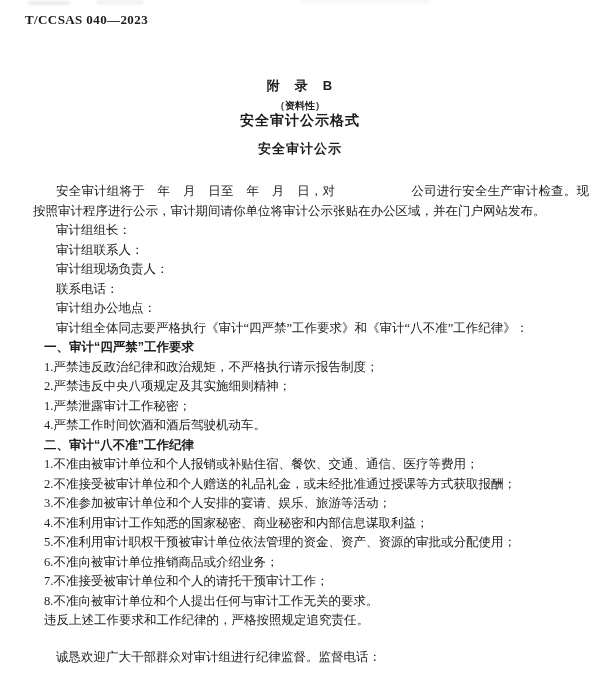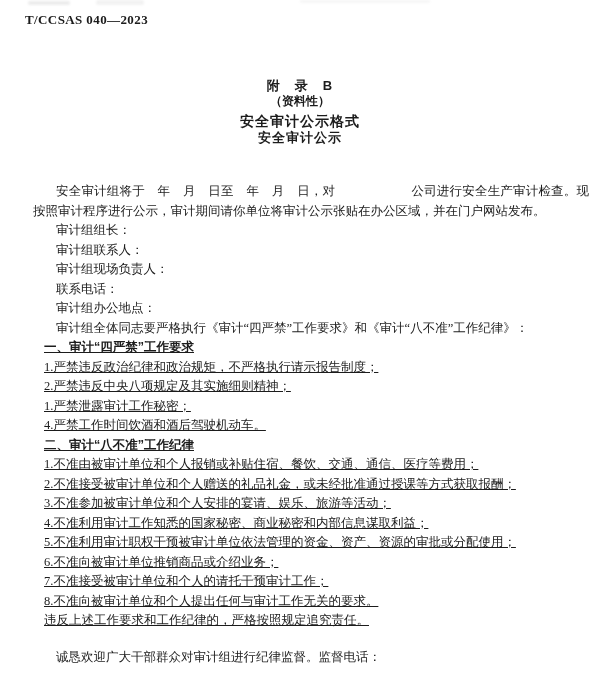--- a/index.html
+++ b/index.html
@@ -44,7 +44,7 @@
   }
   .titles div { line-height: 1.2; }
   .t-appendix { font-size: 13px;   letter-spacing: 1px; }
-  .t-kind     { font-size: 12px; }
+  .t-kind     { font-size: 10px; margin-top: 6px; }
   .t-format   { font-size: 14px;   margin-top: 5px; letter-spacing: 1px; }
   .t-notice   { font-size: 13px;   letter-spacing: 1px; }
 

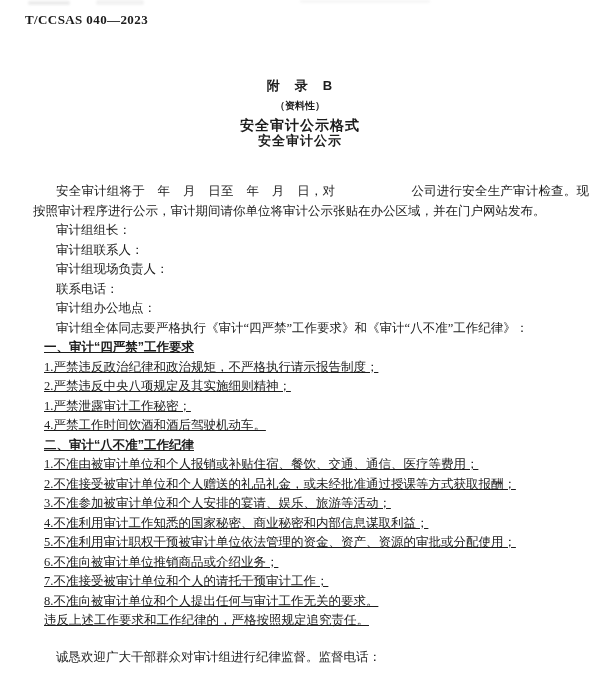--- a/index.html
+++ b/index.html
@@ -45,7 +45,7 @@
   .titles div { line-height: 1.2; }
   .t-appendix { font-size: 13px;   letter-spacing: 1px; }
   .t-kind     { font-size: 10px; margin-top: 6px; }
-  .t-format   { font-size: 14px;   margin-top: 5px; letter-spacing: 1px; }
+  .t-format   { font-size: 14px;   letter-spacing: 1px; }
   .t-notice   { font-size: 13px;   letter-spacing: 1px; }
 
   .doc-body {

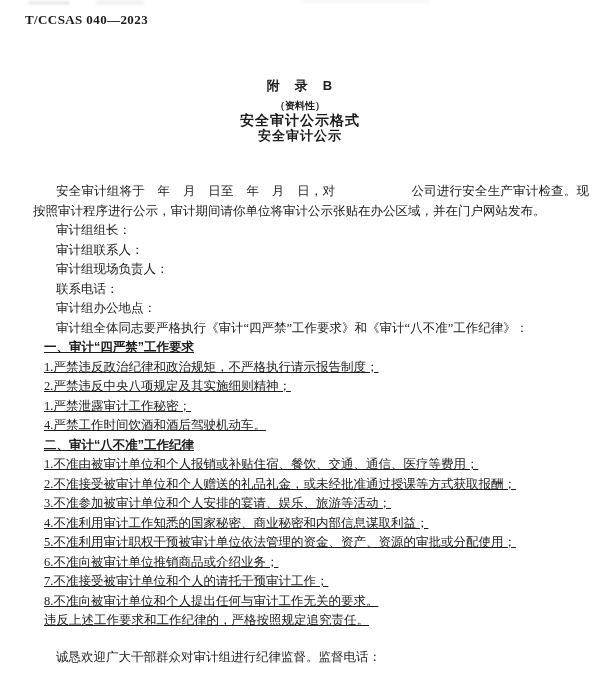--- a/index.html
+++ b/index.html
@@ -46,7 +46,7 @@
   .t-appendix { font-size: 13px;   letter-spacing: 1px; }
   .t-kind     { font-size: 10px; margin-top: 6px; }
   .t-format   { font-size: 14px;   letter-spacing: 1px; }
-  .t-notice   { font-size: 13px;   letter-spacing: 1px; }
+  .t-notice   { font-size: 13px;   margin-top: 13px; letter-spacing: 1px; }
 
   .doc-body {
     position: absolute;

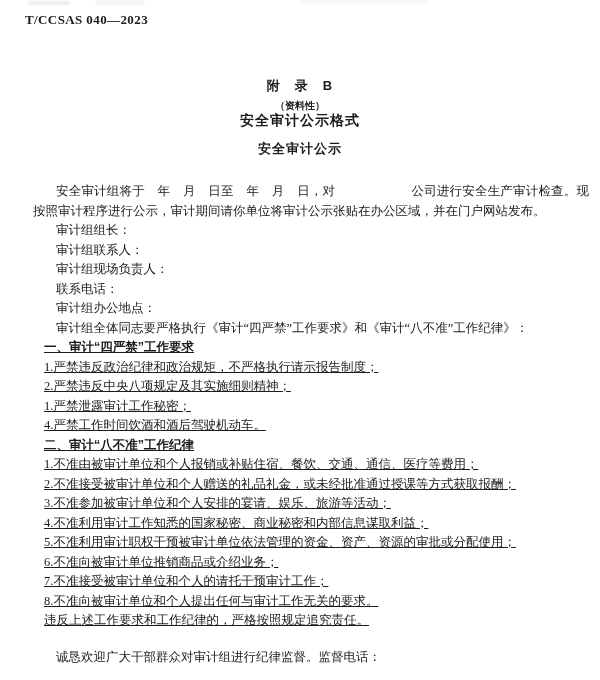--- a/index.html
+++ b/index.html
@@ -60,7 +60,7 @@
   }
   .doc-body p { margin: 0; }
   .indent2 { text-indent: 23px; }
-  .indent1 { text-indent: 11px; text-decoration: underline; }
+  .indent1 { text-indent: 11px; }
   .sec-heading {
     font-family: "Liberation Sans", "DejaVu Sans", sans-serif;
     font-weight: bold;

